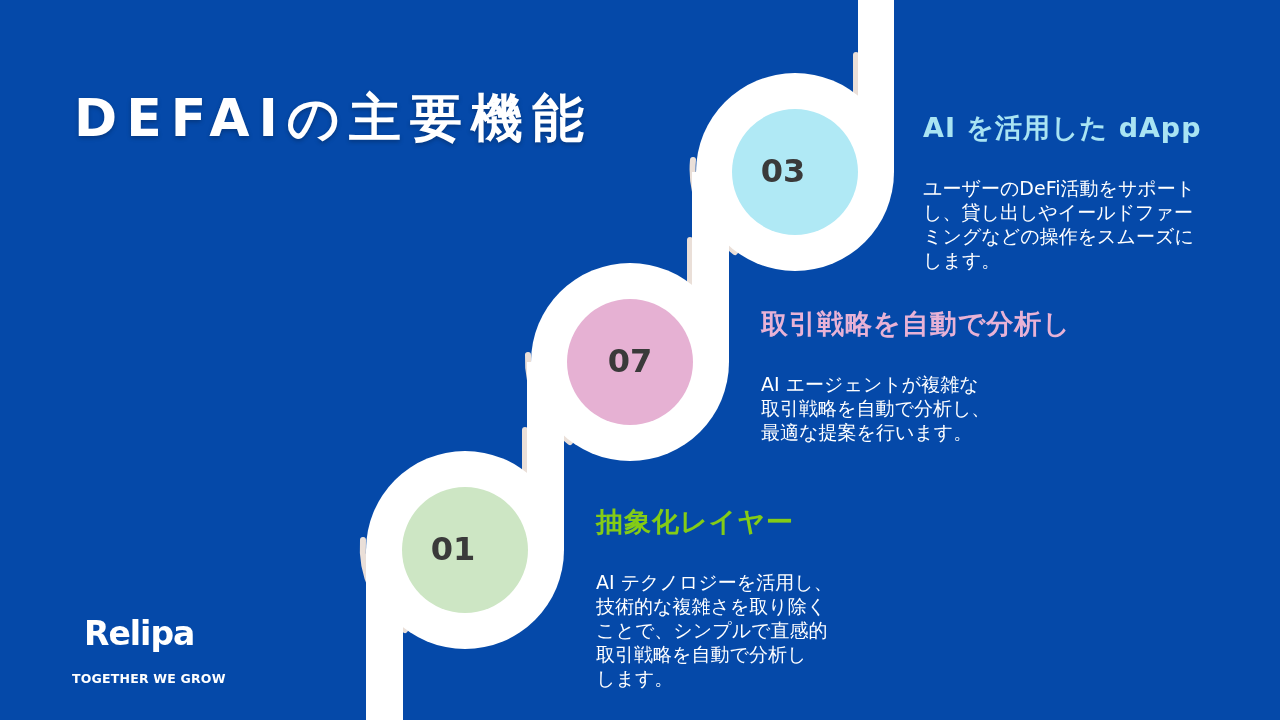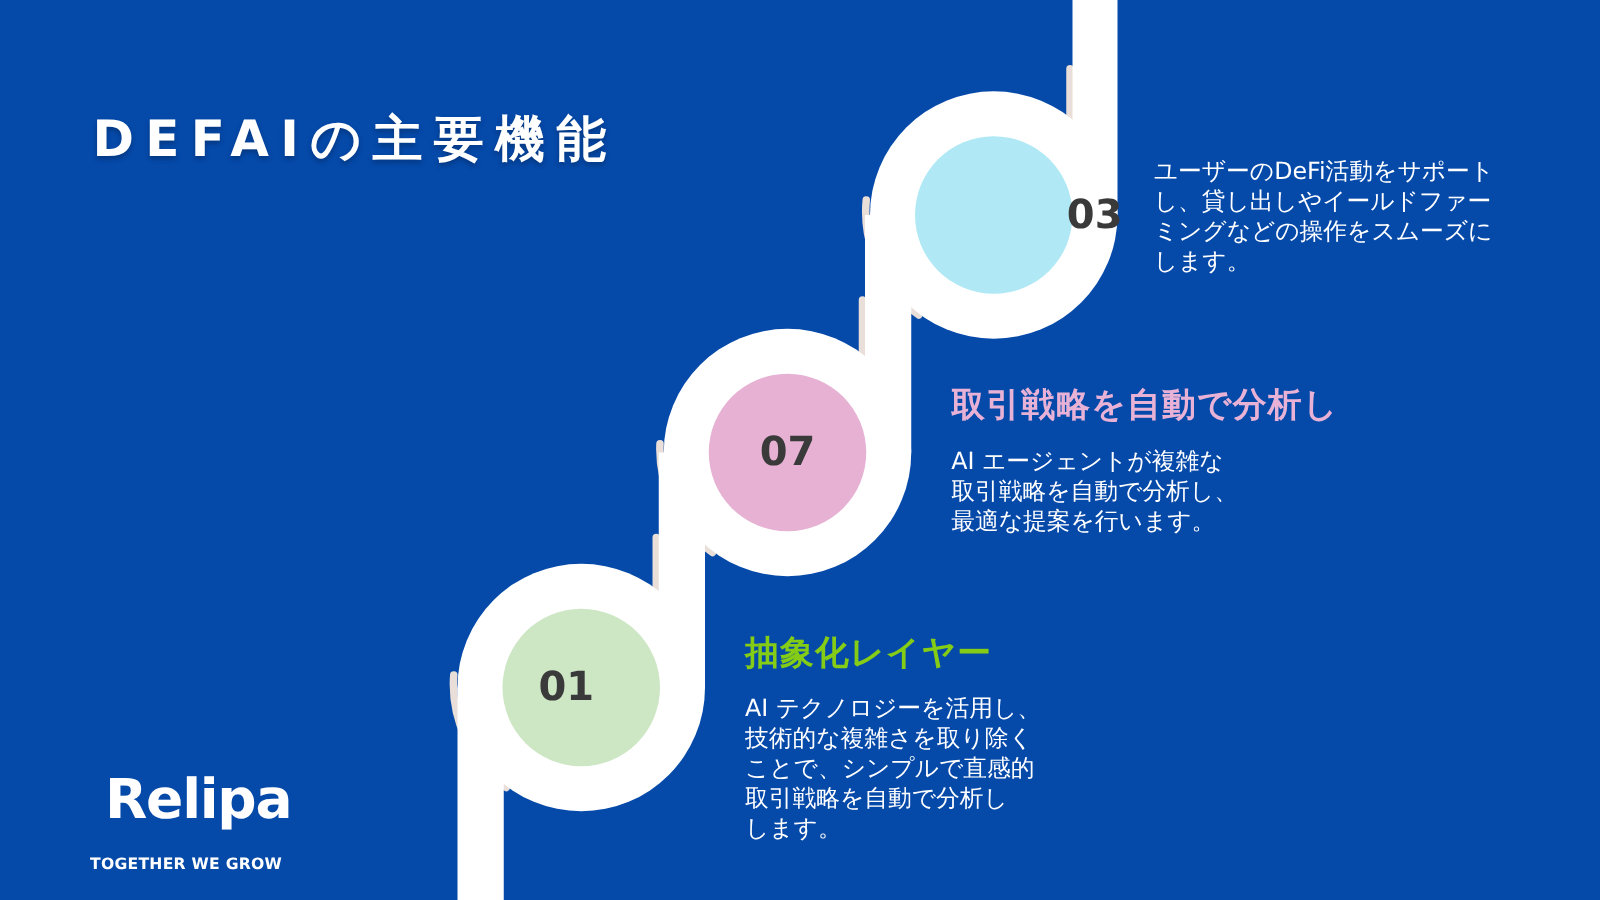--- a/index.html
+++ b/index.html
@@ -10,7 +10,7 @@
   }
   .title {
     position:absolute; left:74px; top:84px;
-    color:#ffffff; font-size:40px; font-weight:bold; letter-spacing:9px;
+    color:#ffffff; font-size:52px; font-weight:bold; letter-spacing:9px;
     font-family:"DejaVu Sans",sans-serif;
     text-shadow:0 2px 4px rgba(0,0,0,0.25);
     white-space:nowrap;

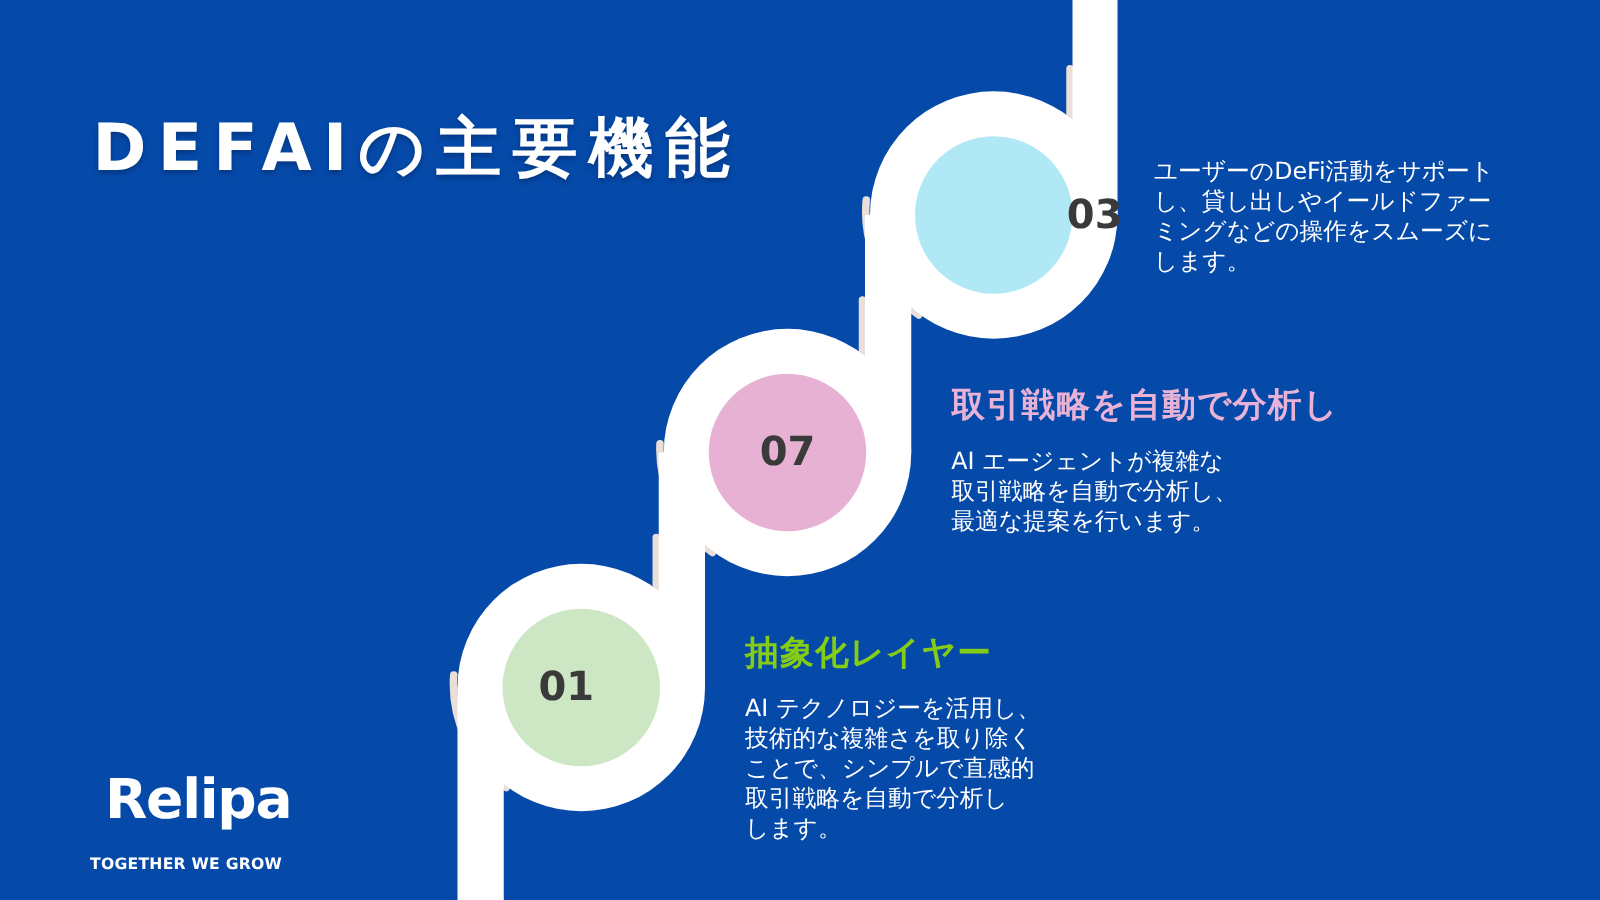--- a/index.html
+++ b/index.html
@@ -86,6 +86,7 @@
 </div>
 
 <div class="step-text" style="left:923px; top:110px;">
+  <div class="step-title" style="color:#a9e4f3;">AI を活用した dApp</div>
   <div class="step-desc" style="">ユーザーのDeFi活動をサポート
 し、貸し出しやイールドファー
 ミングなどの操作をスムーズに

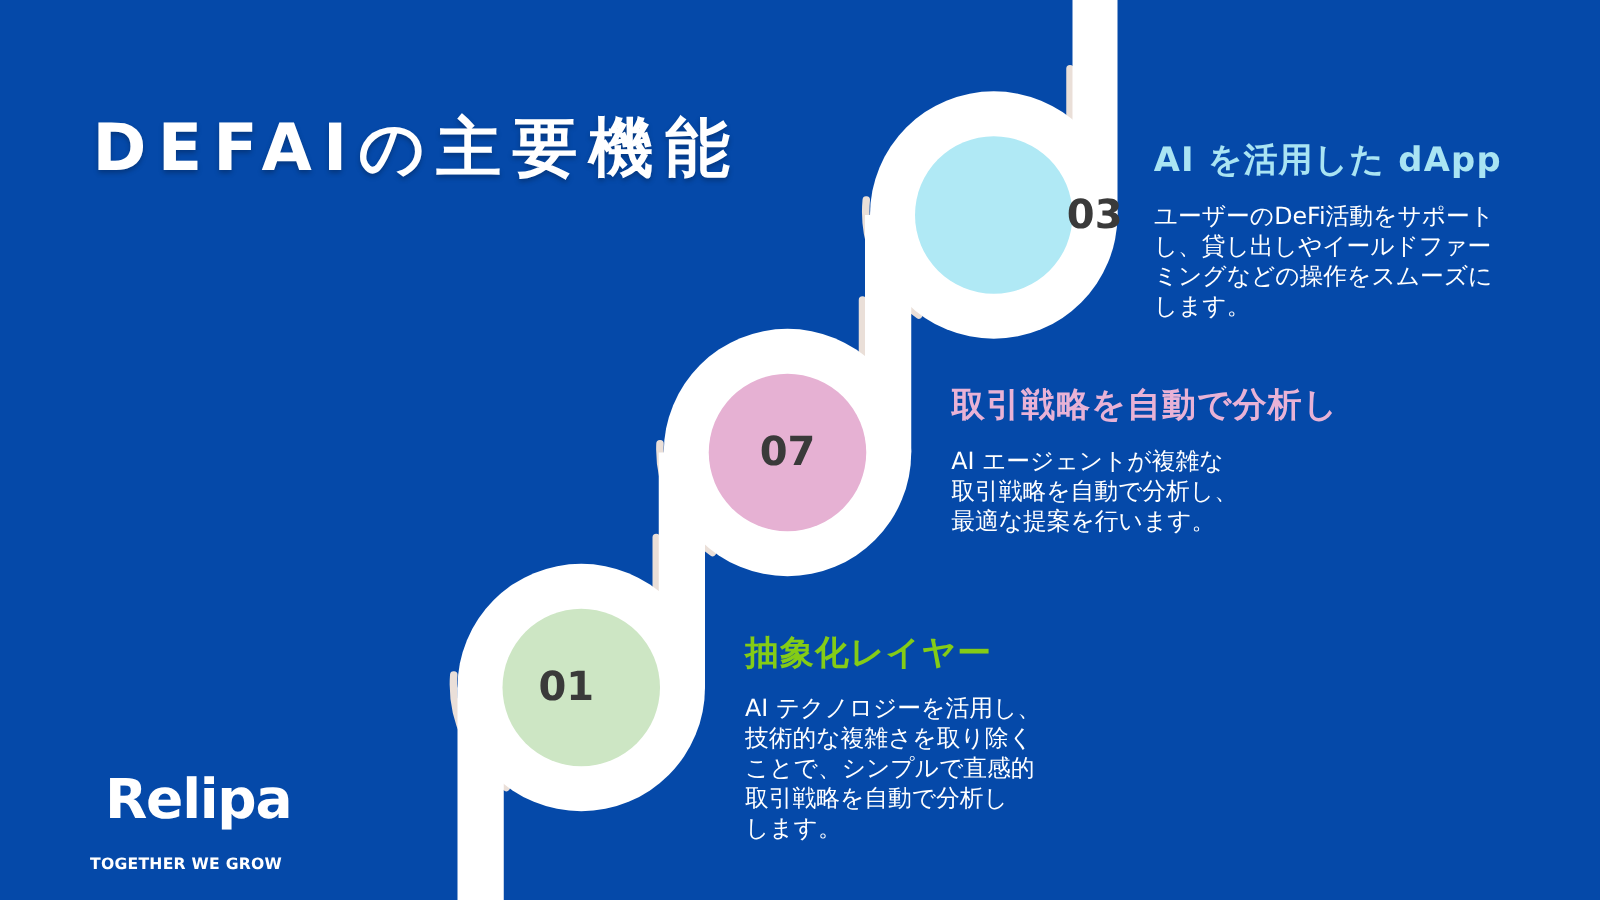--- a/index.html
+++ b/index.html
@@ -67,7 +67,7 @@
 
 <div class="num" style="left:393px; top:530px;">01</div>
 <div class="num" style="left:570px; top:342px;">07</div>
-<div class="num" style="left:778px; top:152px;text-align:right;">03</div>
+<div class="num" style="left:723px; top:152px;">03</div>
 
 <div class="step-text" style="left:596px; top:504px;">
   <div class="step-title" style="color:#84cc16;">抽象化レイヤー</div>

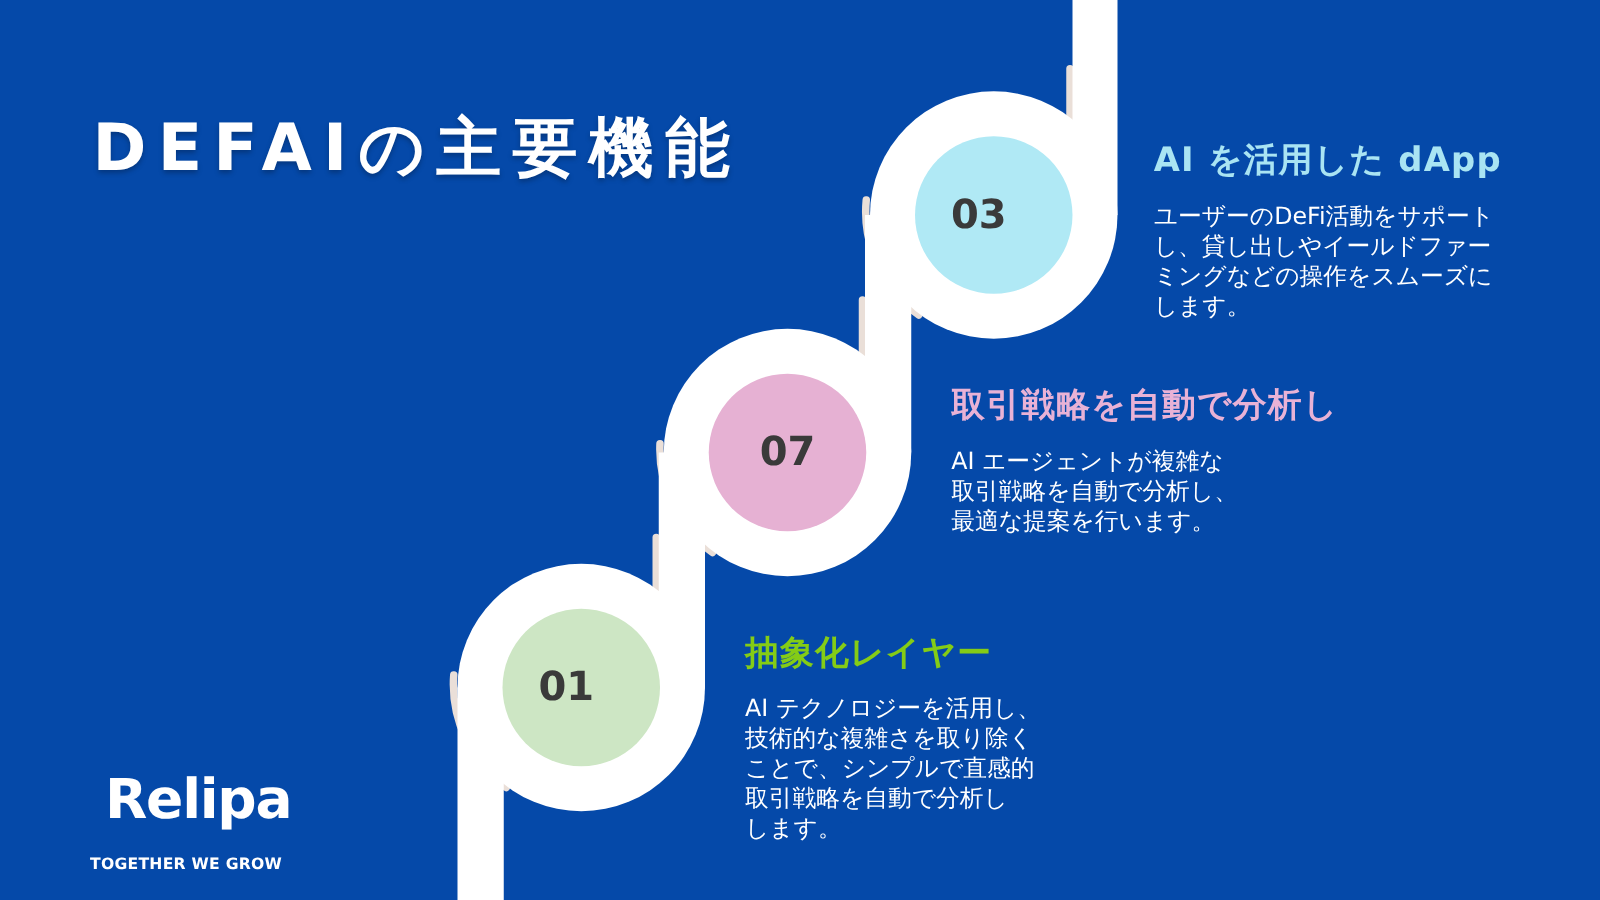--- a/index.html
+++ b/index.html
@@ -24,7 +24,7 @@
   .step-text { position:absolute; }
   .step-title { font-size:27px; font-weight:bold; white-space:nowrap; letter-spacing:1px; }
   .step-desc {
-    color:#ffffff; font-size:19px; line-height:24px; margin-top:15px;
+    color:#ffffff; font-size:19px; line-height:24px; margin-top:30px;
     white-space:pre-line;
   }
   .logo { position:absolute; left:72px; top:614px; color:#fff; }

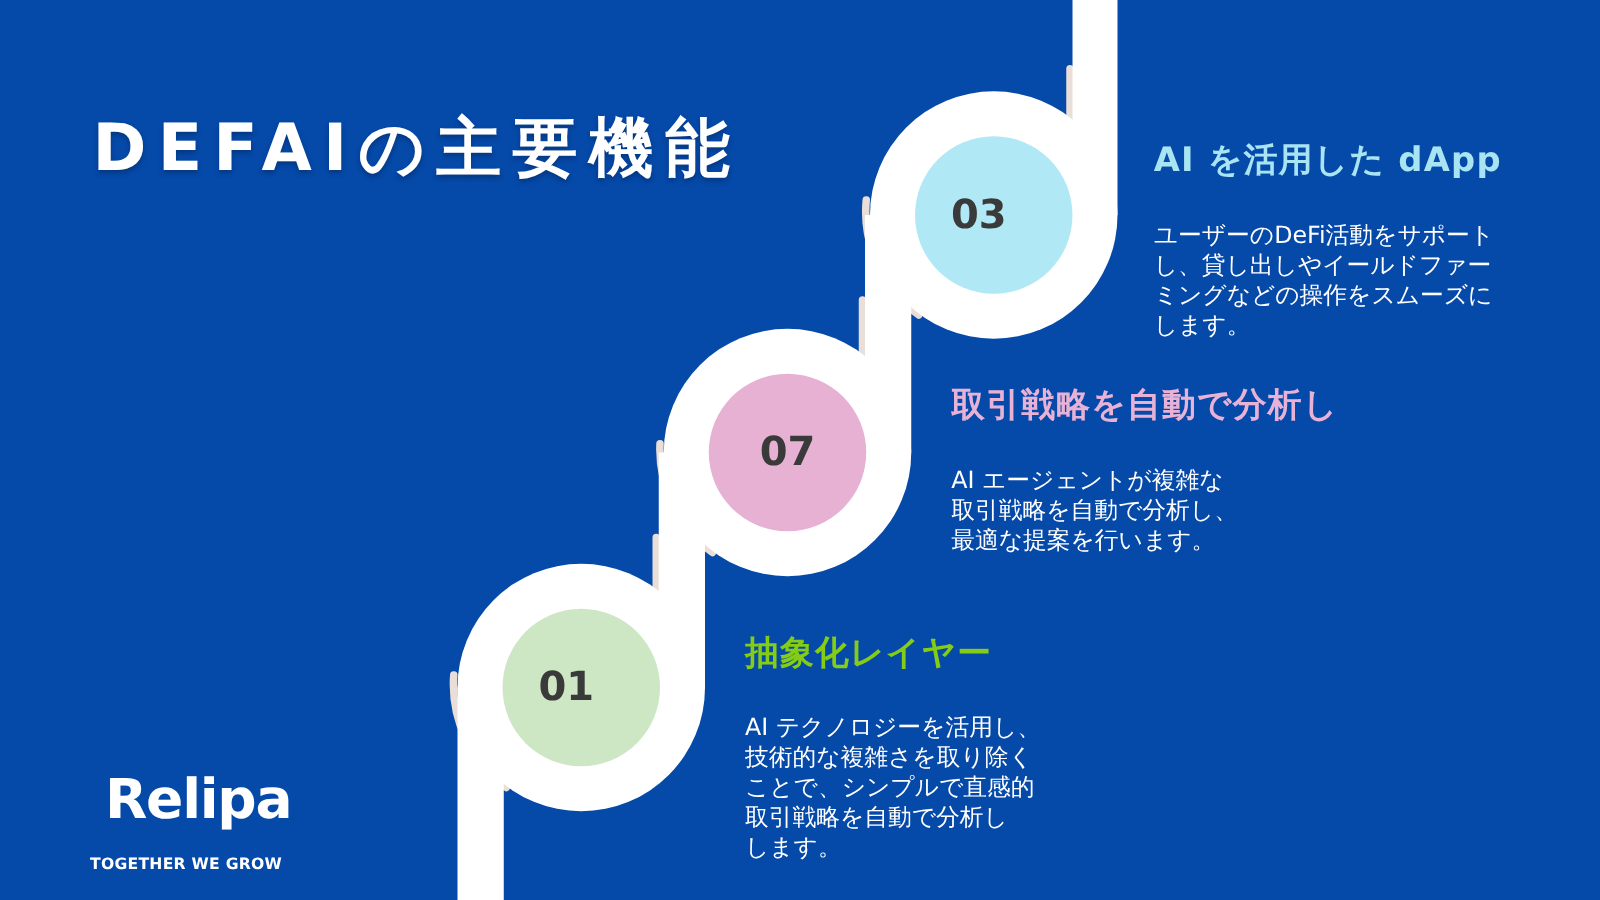--- a/index.html
+++ b/index.html
@@ -28,7 +28,7 @@
     white-space:pre-line;
   }
   .logo { position:absolute; left:72px; top:614px; color:#fff; }
-  .logo-name { font-size:44px; font-weight:bold; font-family:"DejaVu Sans",sans-serif; letter-spacing:-1px; margin-left:12px; }
+  .logo-name { font-size:33px; font-weight:bold; font-family:"DejaVu Sans",sans-serif; letter-spacing:-1px; margin-left:12px; }
   .logo-tag { font-size:12.5px; font-weight:bold; margin-top:18px; letter-spacing:0.2px; }
 </style>
 </head>

